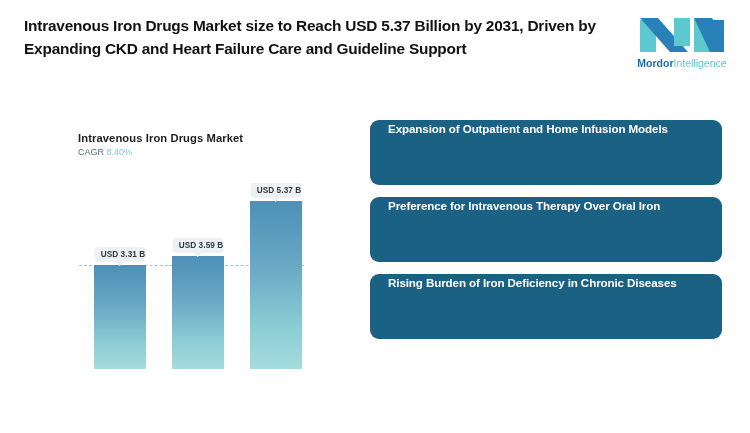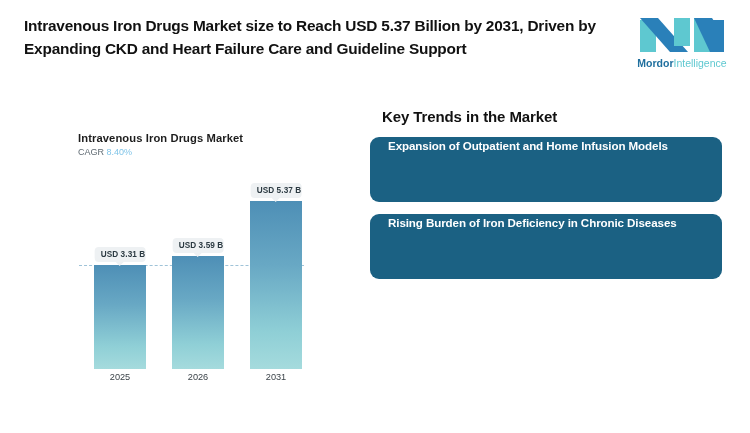--- a/index.html
+++ b/index.html
@@ -225,7 +225,6 @@
 </div>
 
 <div class="trends">
-  <div class="trends-title">Key Trends in the Market</div>
 
   <div class="card" style="background: rgb(27, 97, 131);">
     <div class="card-text">Expansion of Outpatient and Home Infusion Models</div>

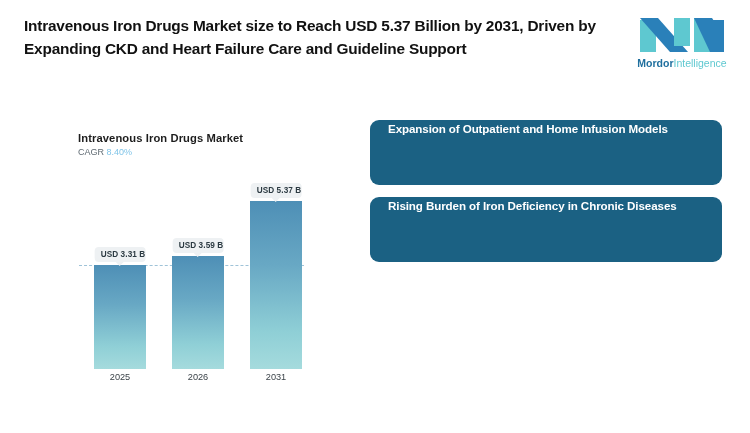--- a/index.html
+++ b/index.html
@@ -230,6 +230,9 @@
     <div class="card-text">Expansion of Outpatient and Home Infusion Models</div>
   </div>
   <div class="card" style="background: rgb(27, 97, 131);">
+    <div class="card-text">Preference for Intravenous Therapy Over Oral Iron</div>
+  </div>
+  <div class="card" style="background: rgb(27, 97, 131);">
     <div class="card-text">Rising Burden of Iron Deficiency in Chronic Diseases</div>
   </div>
 </div>

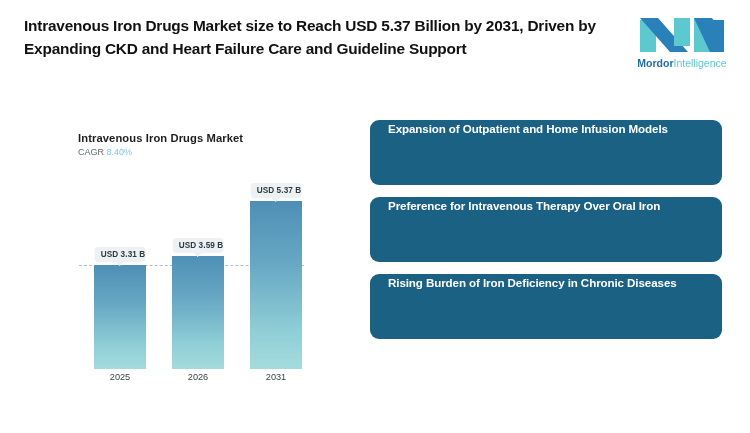--- a/index.html
+++ b/index.html
@@ -216,11 +216,6 @@
     <div class="blabel" id="lbl2" style="left: 198px; transform: translateX(-50%); top: -1px;">USD 5.37 B</div>
   </div>
 
-  <div class="xaxis">
-    <div class="xtick" id="tick0" style="left: 16px; width: 52px;">2025</div>
-    <div class="xtick" id="tick1" style="left: 94px; width: 52px;">2026</div>
-    <div class="xtick" id="tick2" style="left: 172px; width: 52px;">2031</div>
-  </div>
 
 </div>
 

